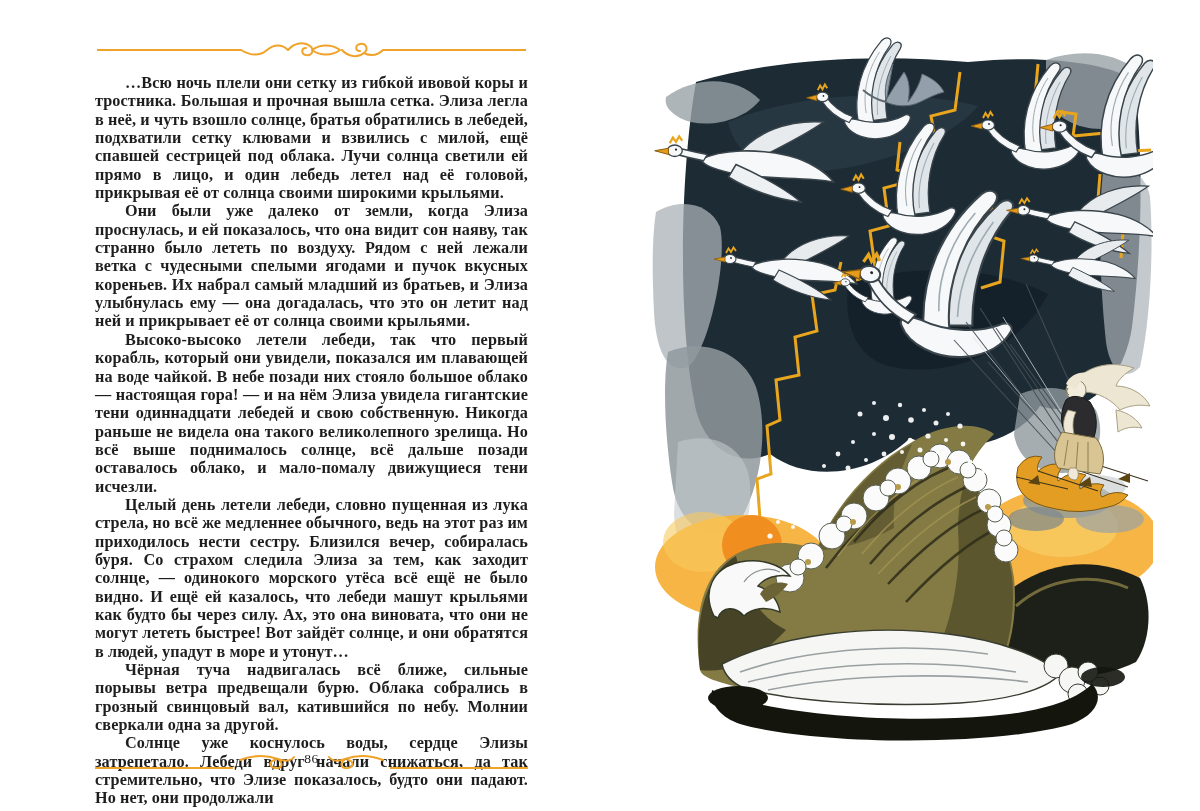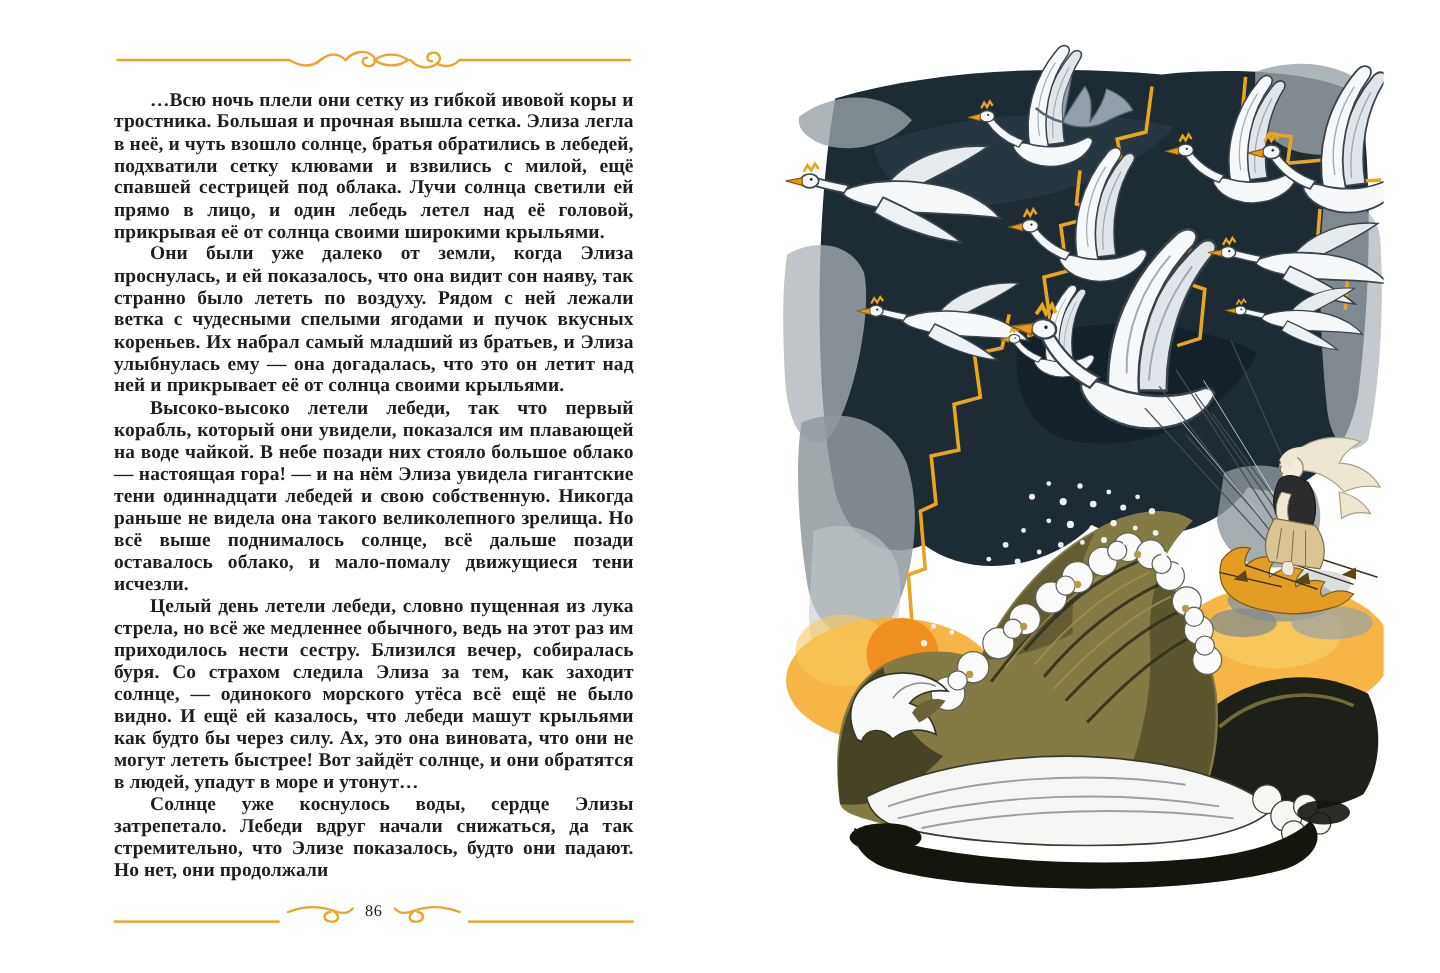--- a/index.html
+++ b/index.html
@@ -47,6 +47,7 @@
     <p>Они были уже далеко от земли, когда Элиза проснулась, и ей показалось, что она видит сон наяву, так странно было лететь по воздуху. Рядом с ней лежали ветка с чудесными спелыми ягодами и пучок вкусных кореньев. Их набрал самый младший из братьев, и Элиза улыбнулась ему — она догадалась, что это он летит над ней и прикрывает её от солнца своими крыльями.</p>
     <p>Высоко-высоко летели лебеди, так что первый корабль, который они увидели, показался им плавающей на воде чайкой. В небе позади них стояло большое облако — настоящая гора! — и на нём Элиза увидела гигантские тени одиннадцати лебедей и свою собственную. Никогда раньше не видела она такого великолепного зрелища. Но всё выше поднималось солнце, всё дальше позади оставалось облако, и мало-помалу движущиеся тени исчезли.</p>
     <p>Целый день летели лебеди, словно пущенная из лука стрела, но всё же медленнее обычного, ведь на этот раз им приходилось нести сестру. Близился вечер, собиралась буря. Со страхом следила Элиза за тем, как заходит солнце, — одинокого морского утёса всё ещё не было видно. И ещё ей казалось, что лебеди машут крыльями как будто бы через силу. Ах, это она виновата, что они не могут лететь быстрее! Вот зайдёт солнце, и они обратятся в людей, упадут в море и утонут…</p>
+    <p>Чёрная туча надвигалась всё ближе, сильные порывы ветра предвещали бурю. Облака собрались в грозный свинцовый вал, катившийся по небу. Молнии сверкали одна за другой.</p>
     <p>Солнце уже коснулось воды, сердце Элизы затрепетало. Лебеди вдруг начали снижаться, да так стремительно, что Элизе показалось, будто они падают. Но нет, они продолжали</p>
   </div>
 </div>

